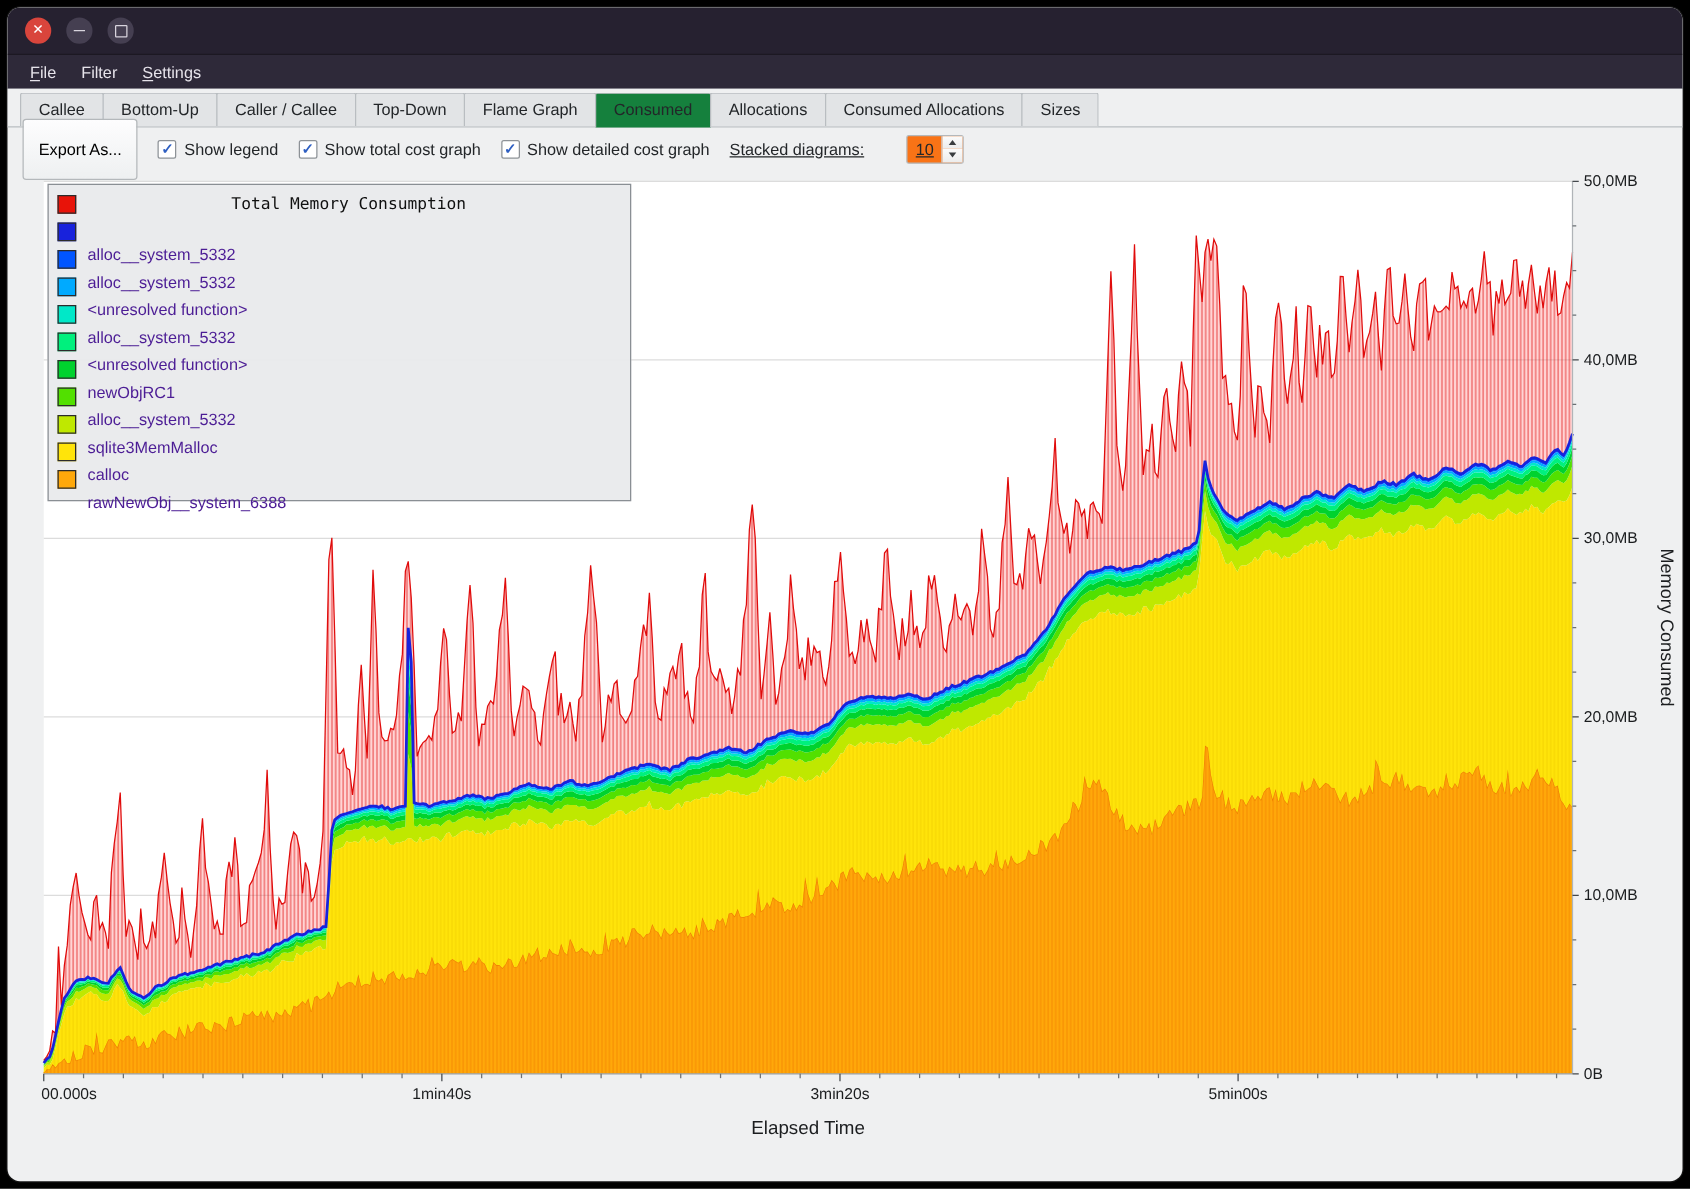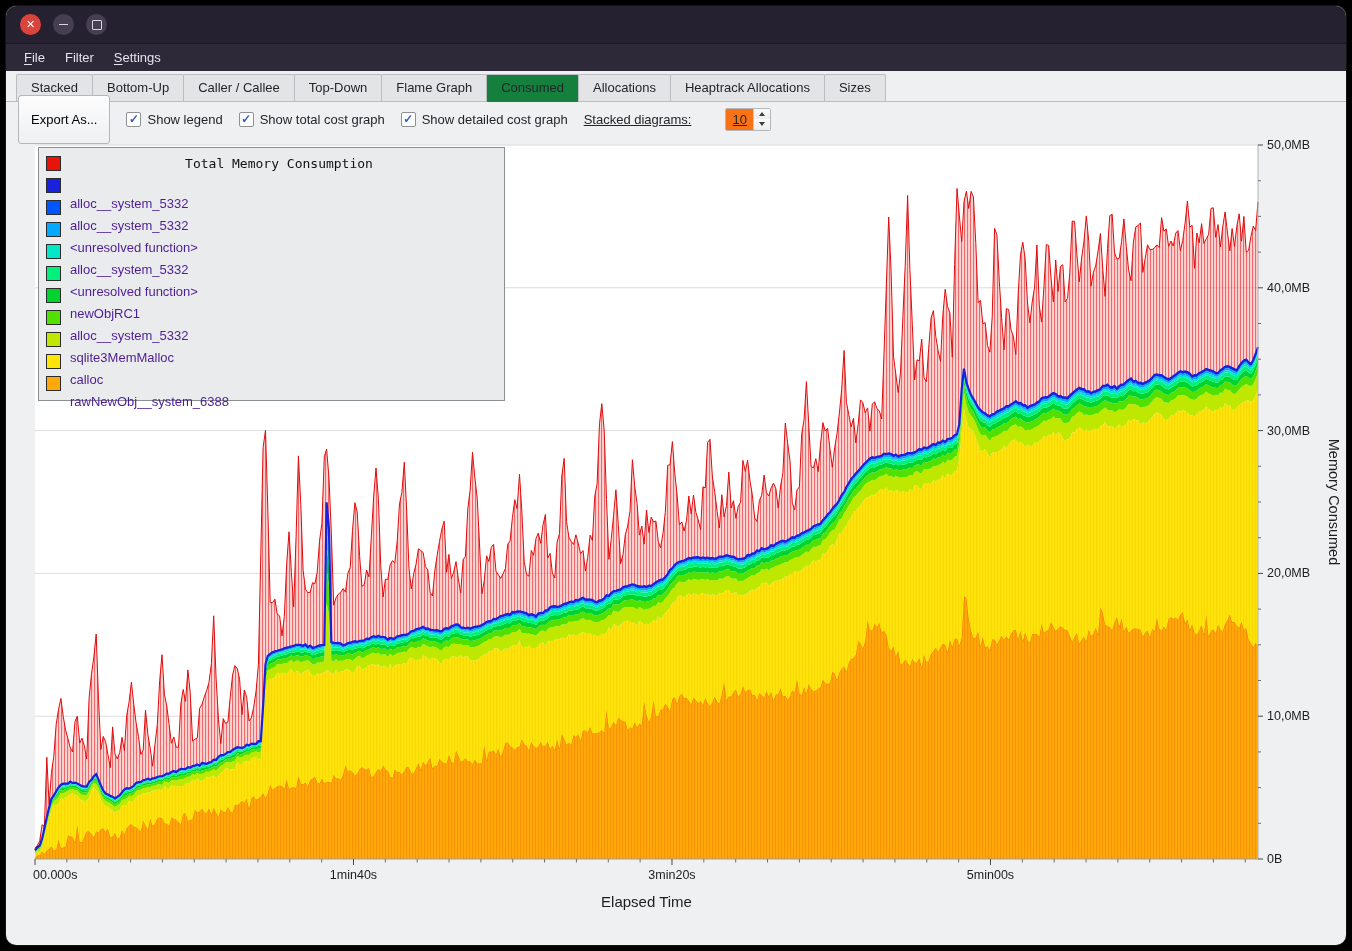--- a/index.html
+++ b/index.html
@@ -69,7 +69,7 @@
     </div>
 
   <div class="tabsrow" id="tabsrow">
-      <div class="tab">Stacked</div>
+      <div class="tab">Callee</div>
       <div class="tab">Bottom-Up</div>
       <div class="tab">Caller / Callee</div>
       <div class="tab">Top-Down</div>

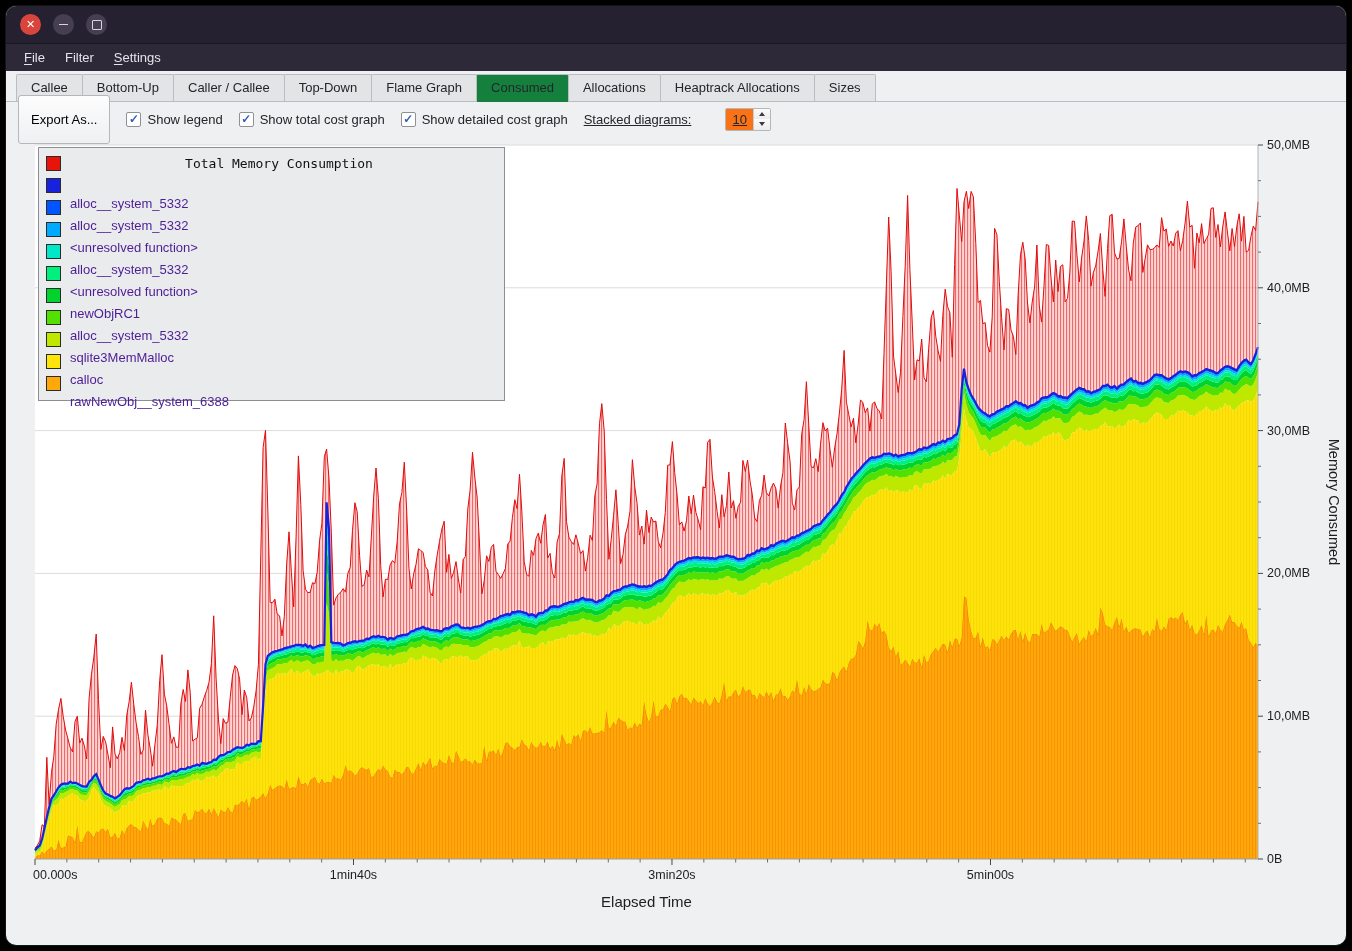--- a/index.html
+++ b/index.html
@@ -76,7 +76,7 @@
       <div class="tab">Flame Graph</div>
       <div class="tab active">Consumed</div>
       <div class="tab">Allocations</div>
-      <div class="tab">Heaptrack Allocations</div>
+      <div class="tab">Consumed Allocations</div>
       <div class="tab">Sizes</div>
     </div>
 

